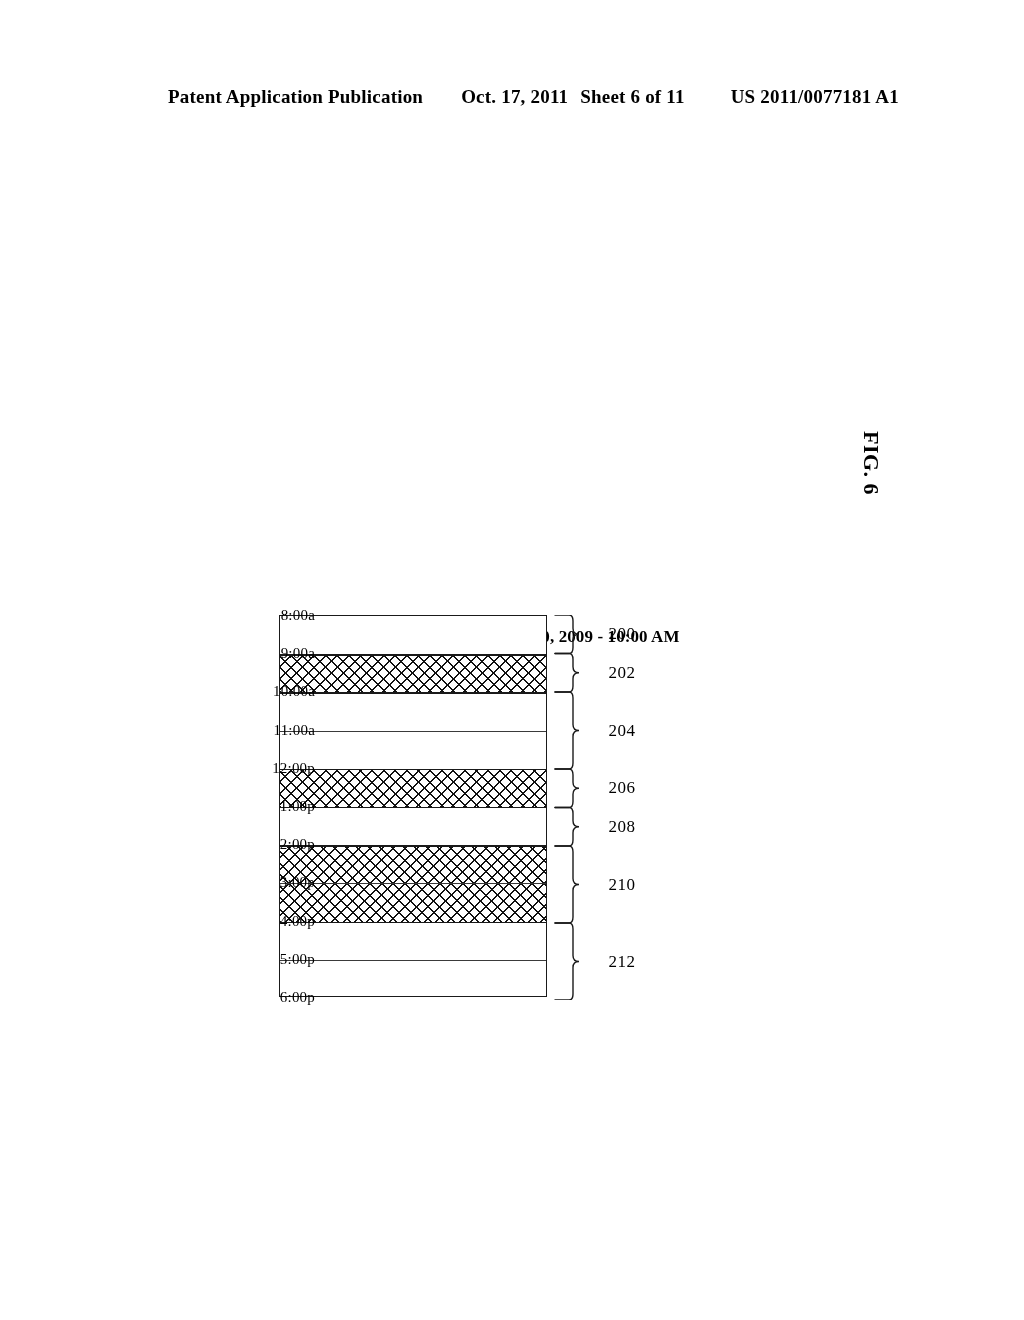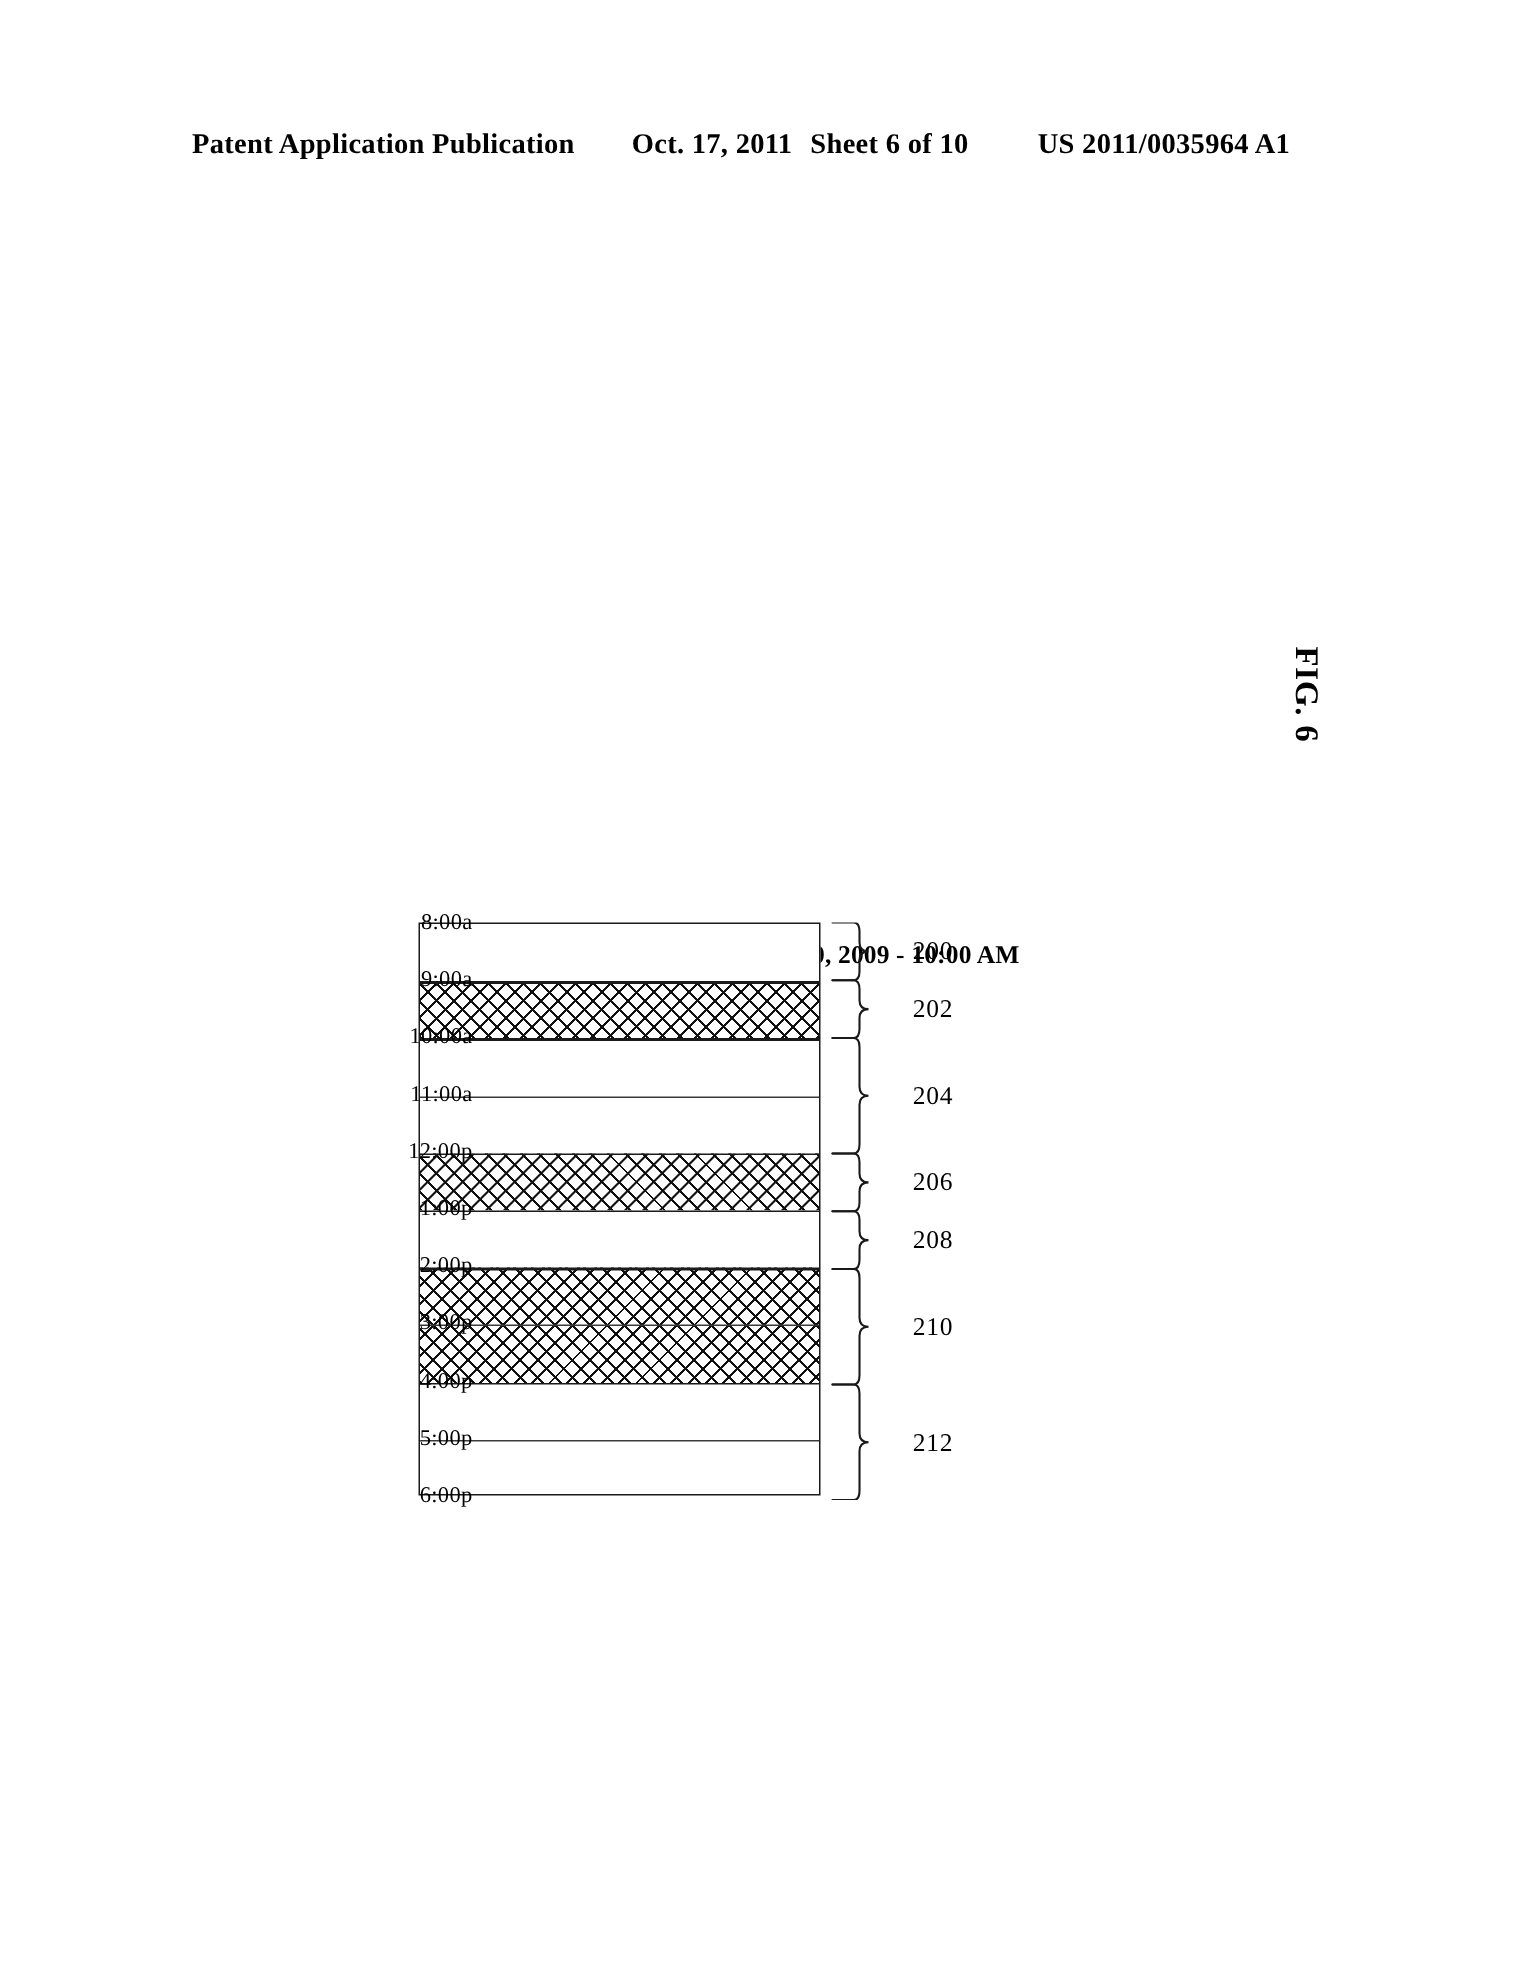--- a/index.html
+++ b/index.html
@@ -32,7 +32,7 @@
     font-size: 19px;
     letter-spacing: 0.2px;
   }
-  #page-header .hdr-pub      { flex: 0 0 auto; }
+  #page-header .hdr-pub      { flex: 0 0 auto; margin-left: 40px; }
   #page-header .hdr-gap1     { flex: 0 0 38px; }
   #page-header .hdr-date     { flex: 0 0 auto; }
   #page-header .hdr-gap2     { flex: 0 0 12px; }

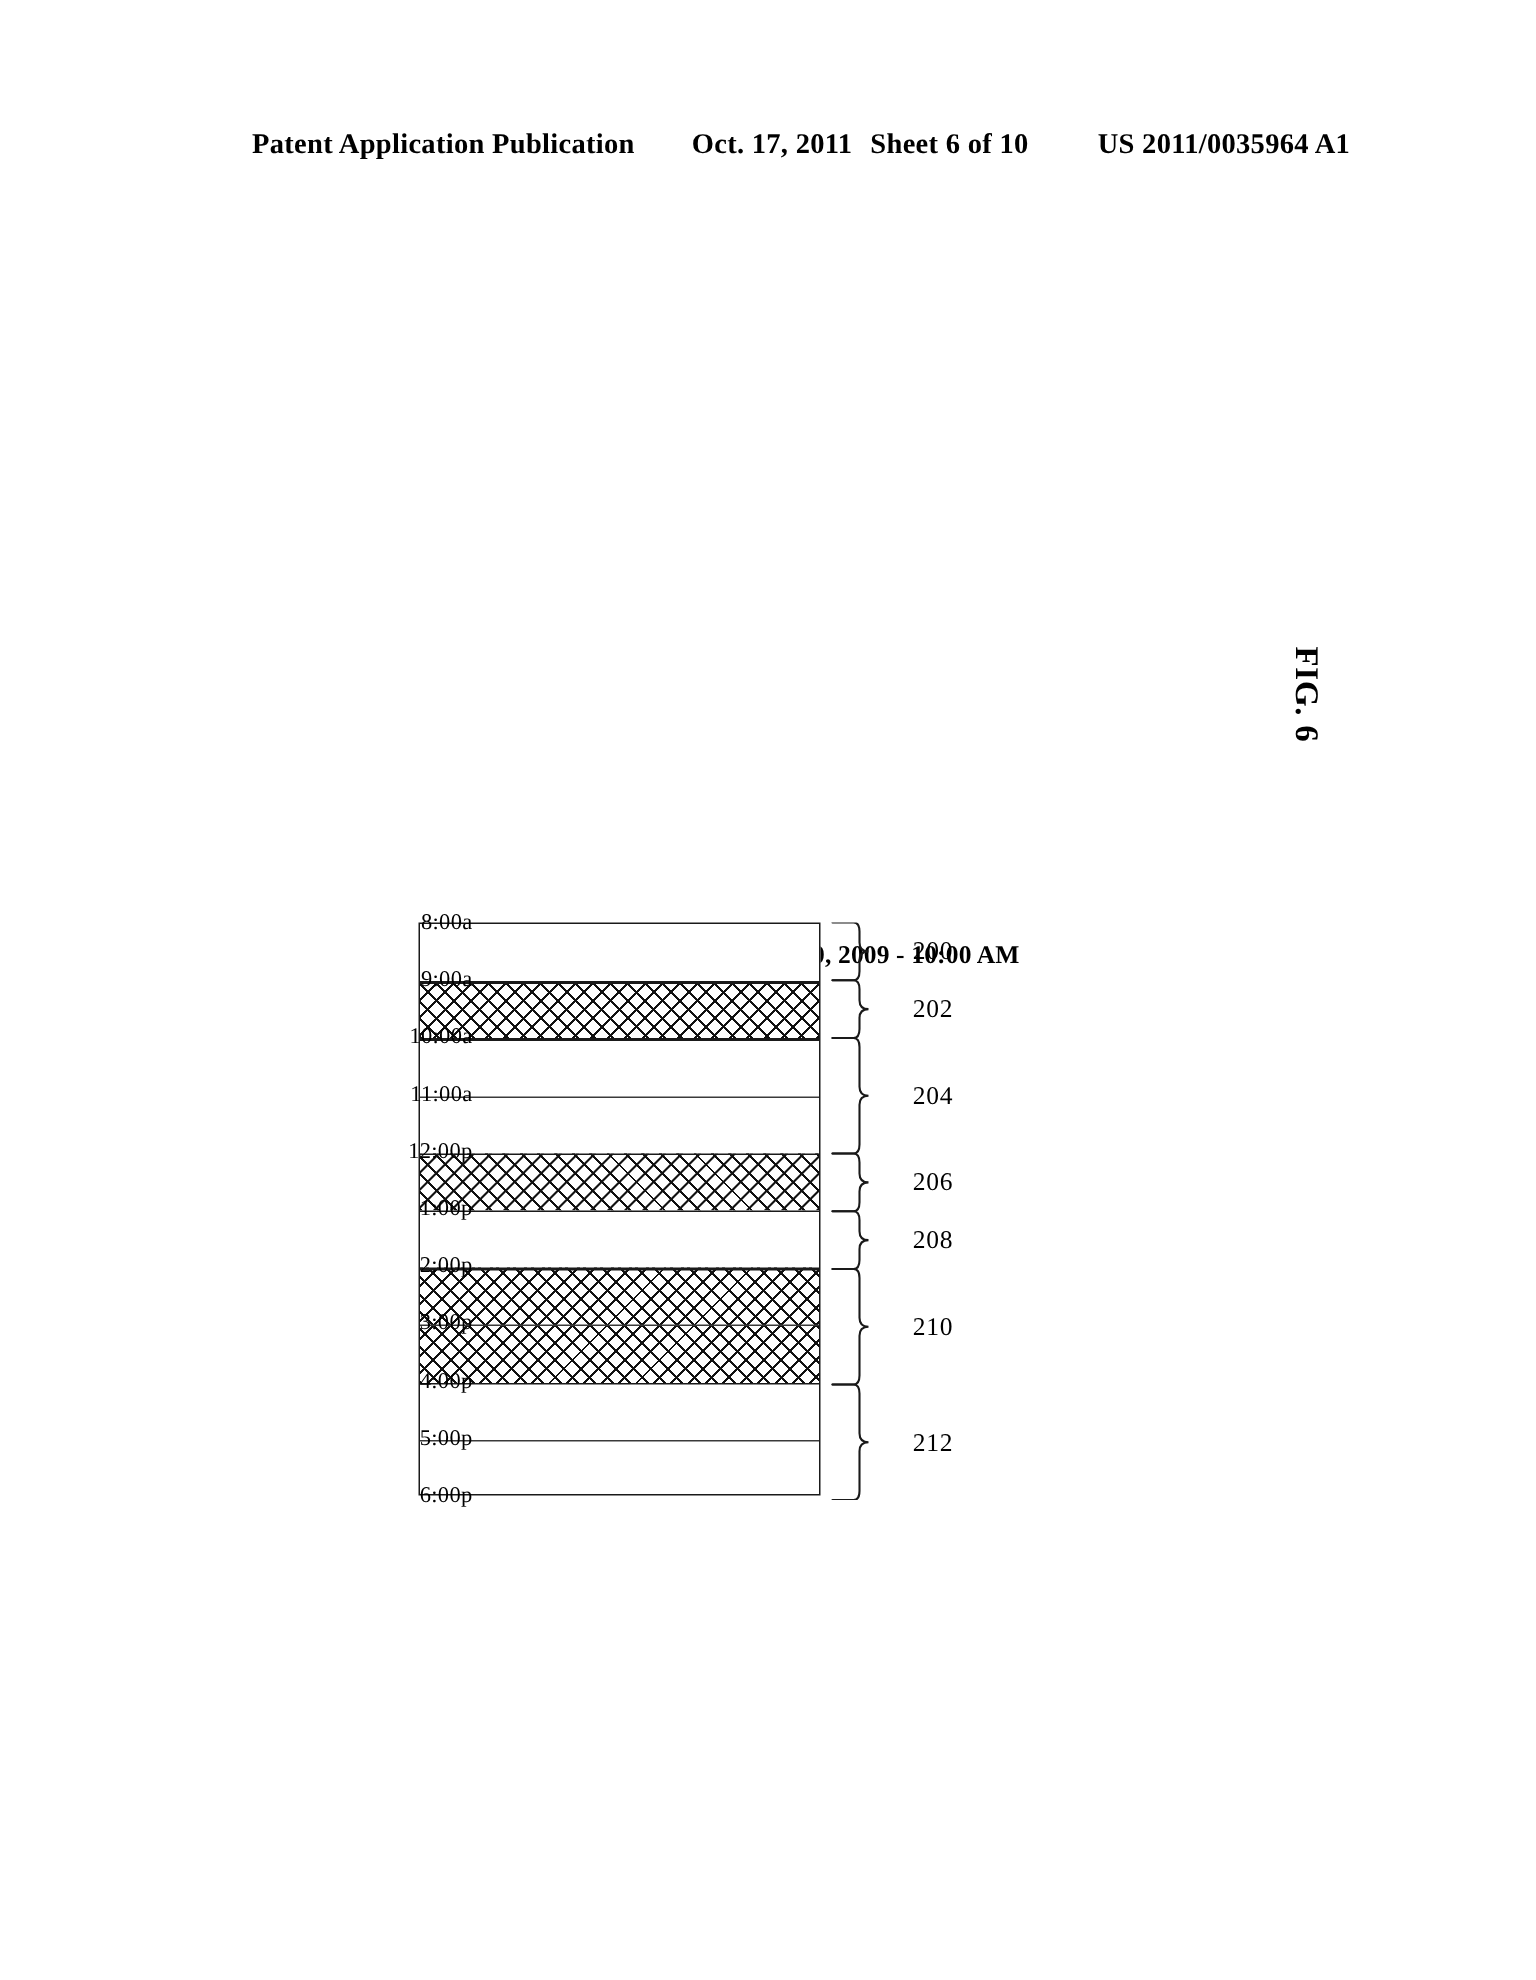--- a/index.html
+++ b/index.html
@@ -200,7 +200,7 @@
   <span class="hdr-gap1"></span>
   <span class="hdr-date">Oct. 17, 2011</span>
   <span class="hdr-gap2"></span>
-  <span class="hdr-sheet">Sheet 6 of 10</span>
+  <span class="hdr-sheet">Sheet 6 of 11</span>
   <span class="hdr-gap3"></span>
   <span class="hdr-patno">US 2011/0035964 A1</span>
 </div>

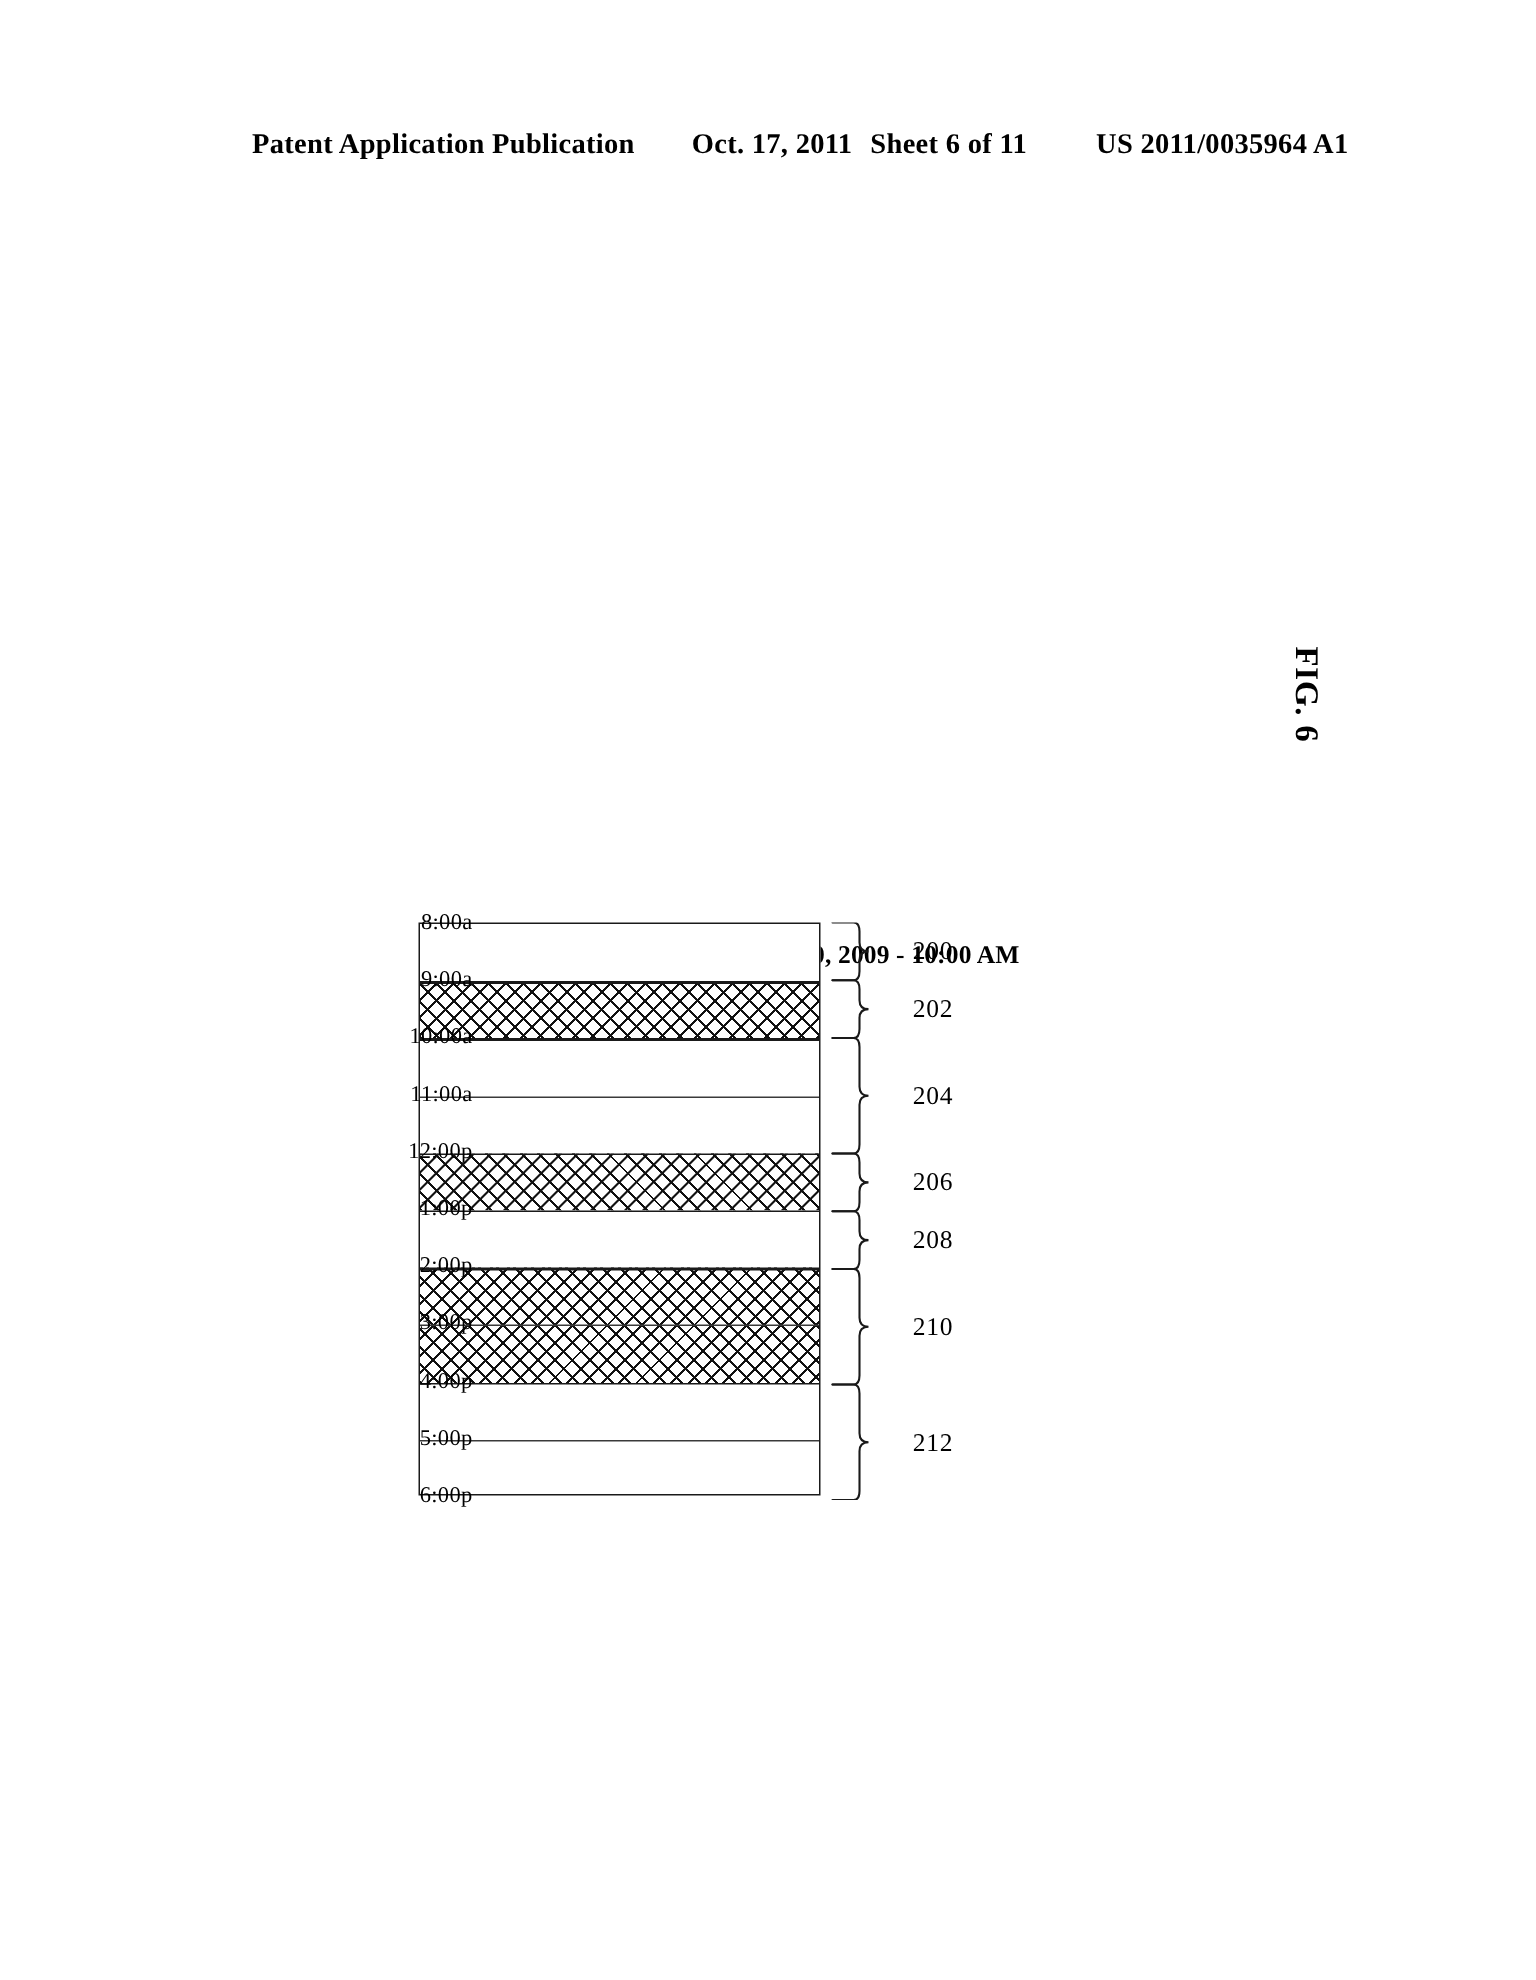--- a/index.html
+++ b/index.html
@@ -202,7 +202,7 @@
   <span class="hdr-gap2"></span>
   <span class="hdr-sheet">Sheet 6 of 11</span>
   <span class="hdr-gap3"></span>
-  <span class="hdr-patno">US 2011/0035964 A1</span>
+  <span class="hdr-patno">US 2011/0077181 A1</span>
 </div>
 
 <div id="fig-label">FIG. 6</div>

